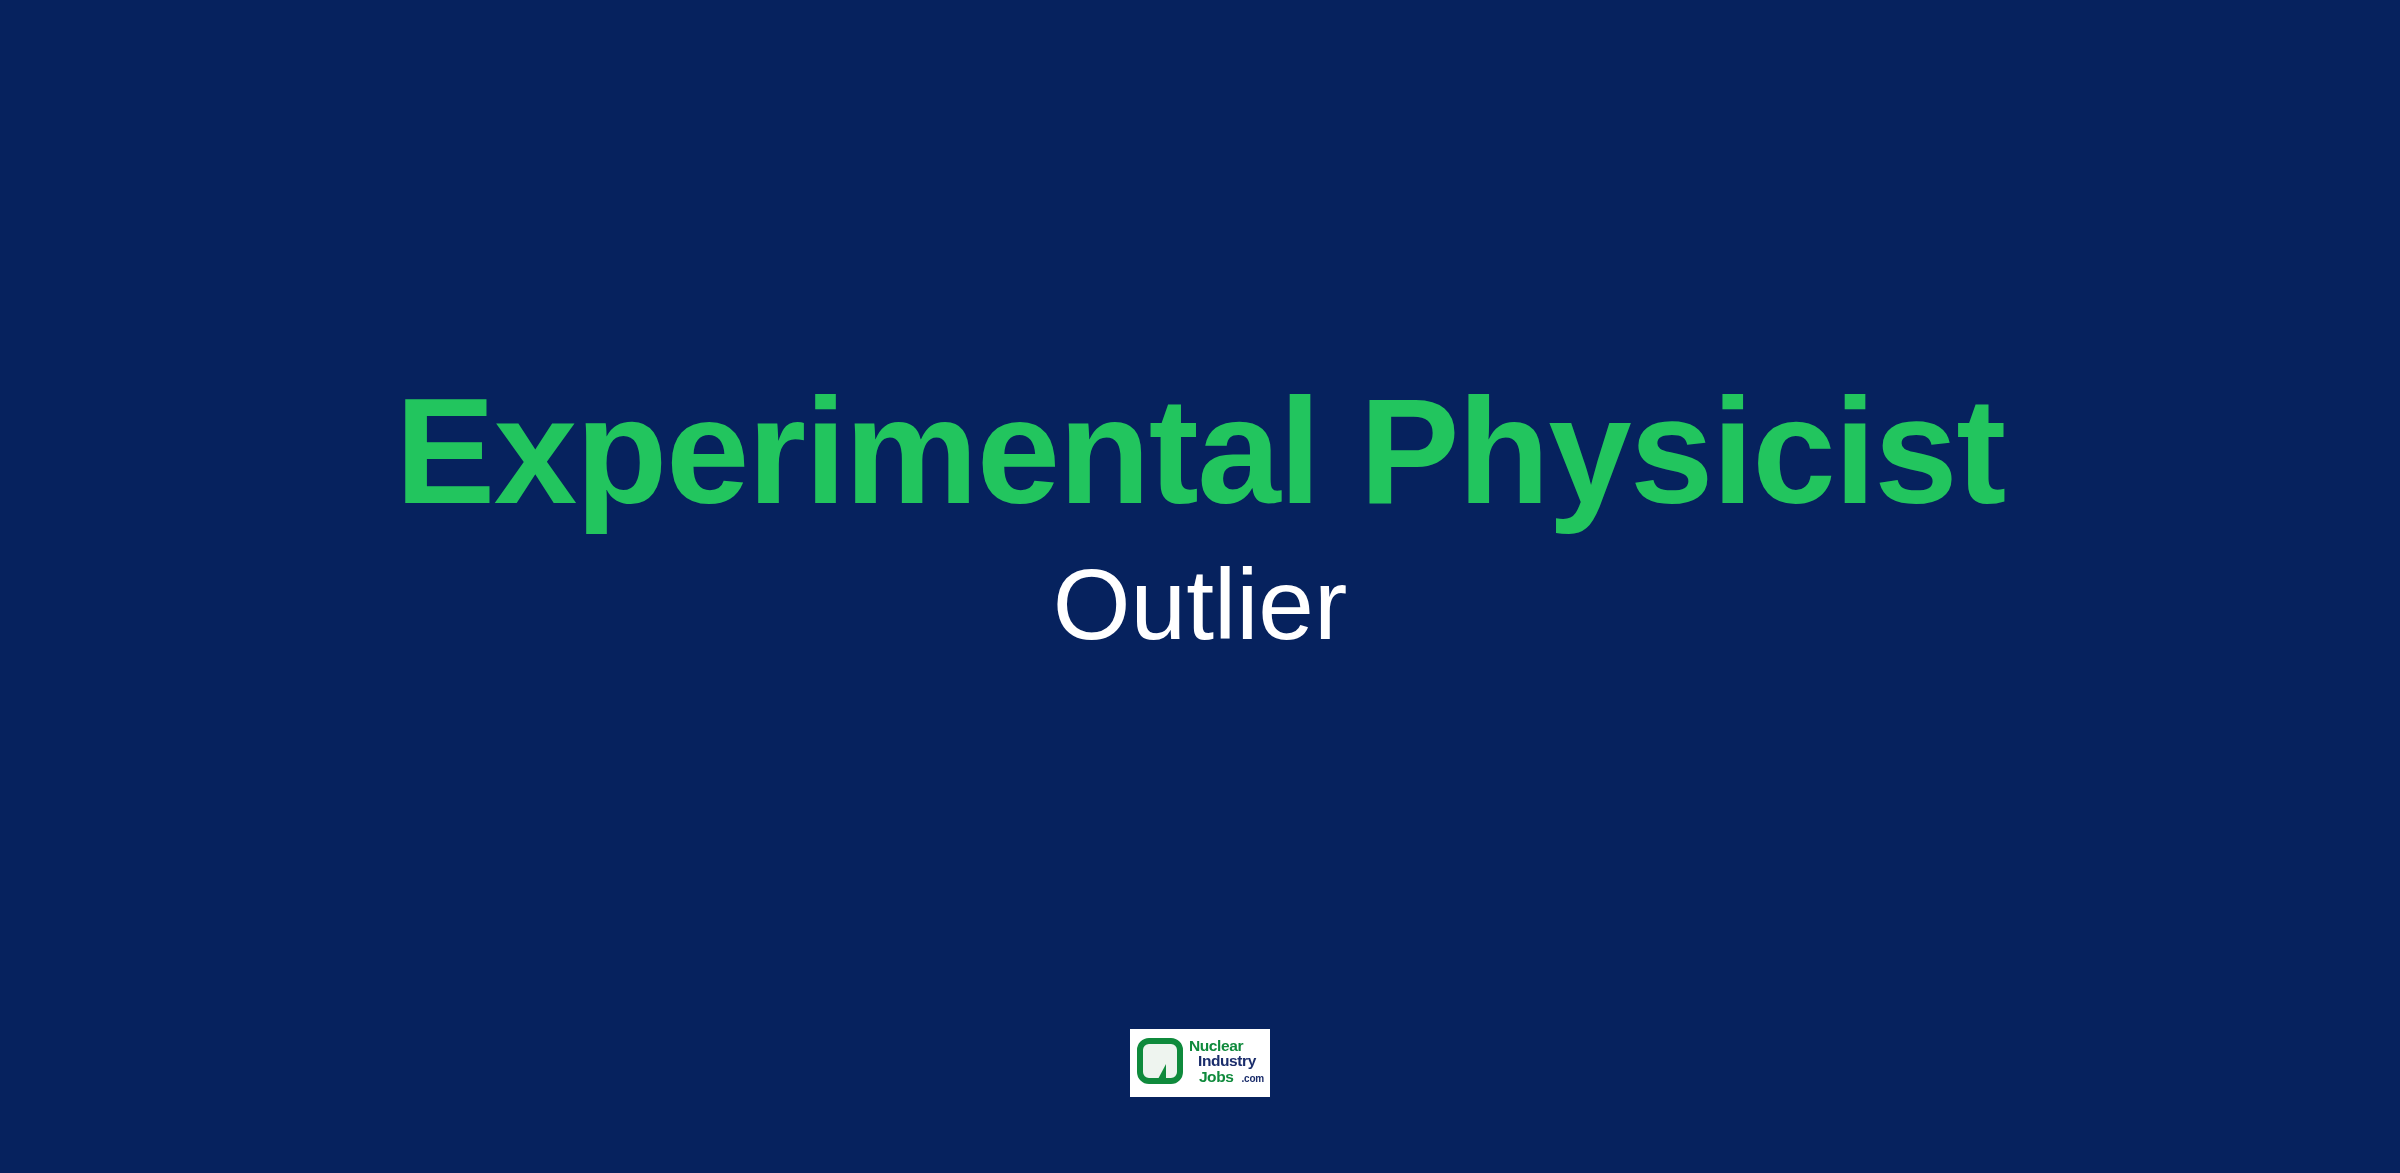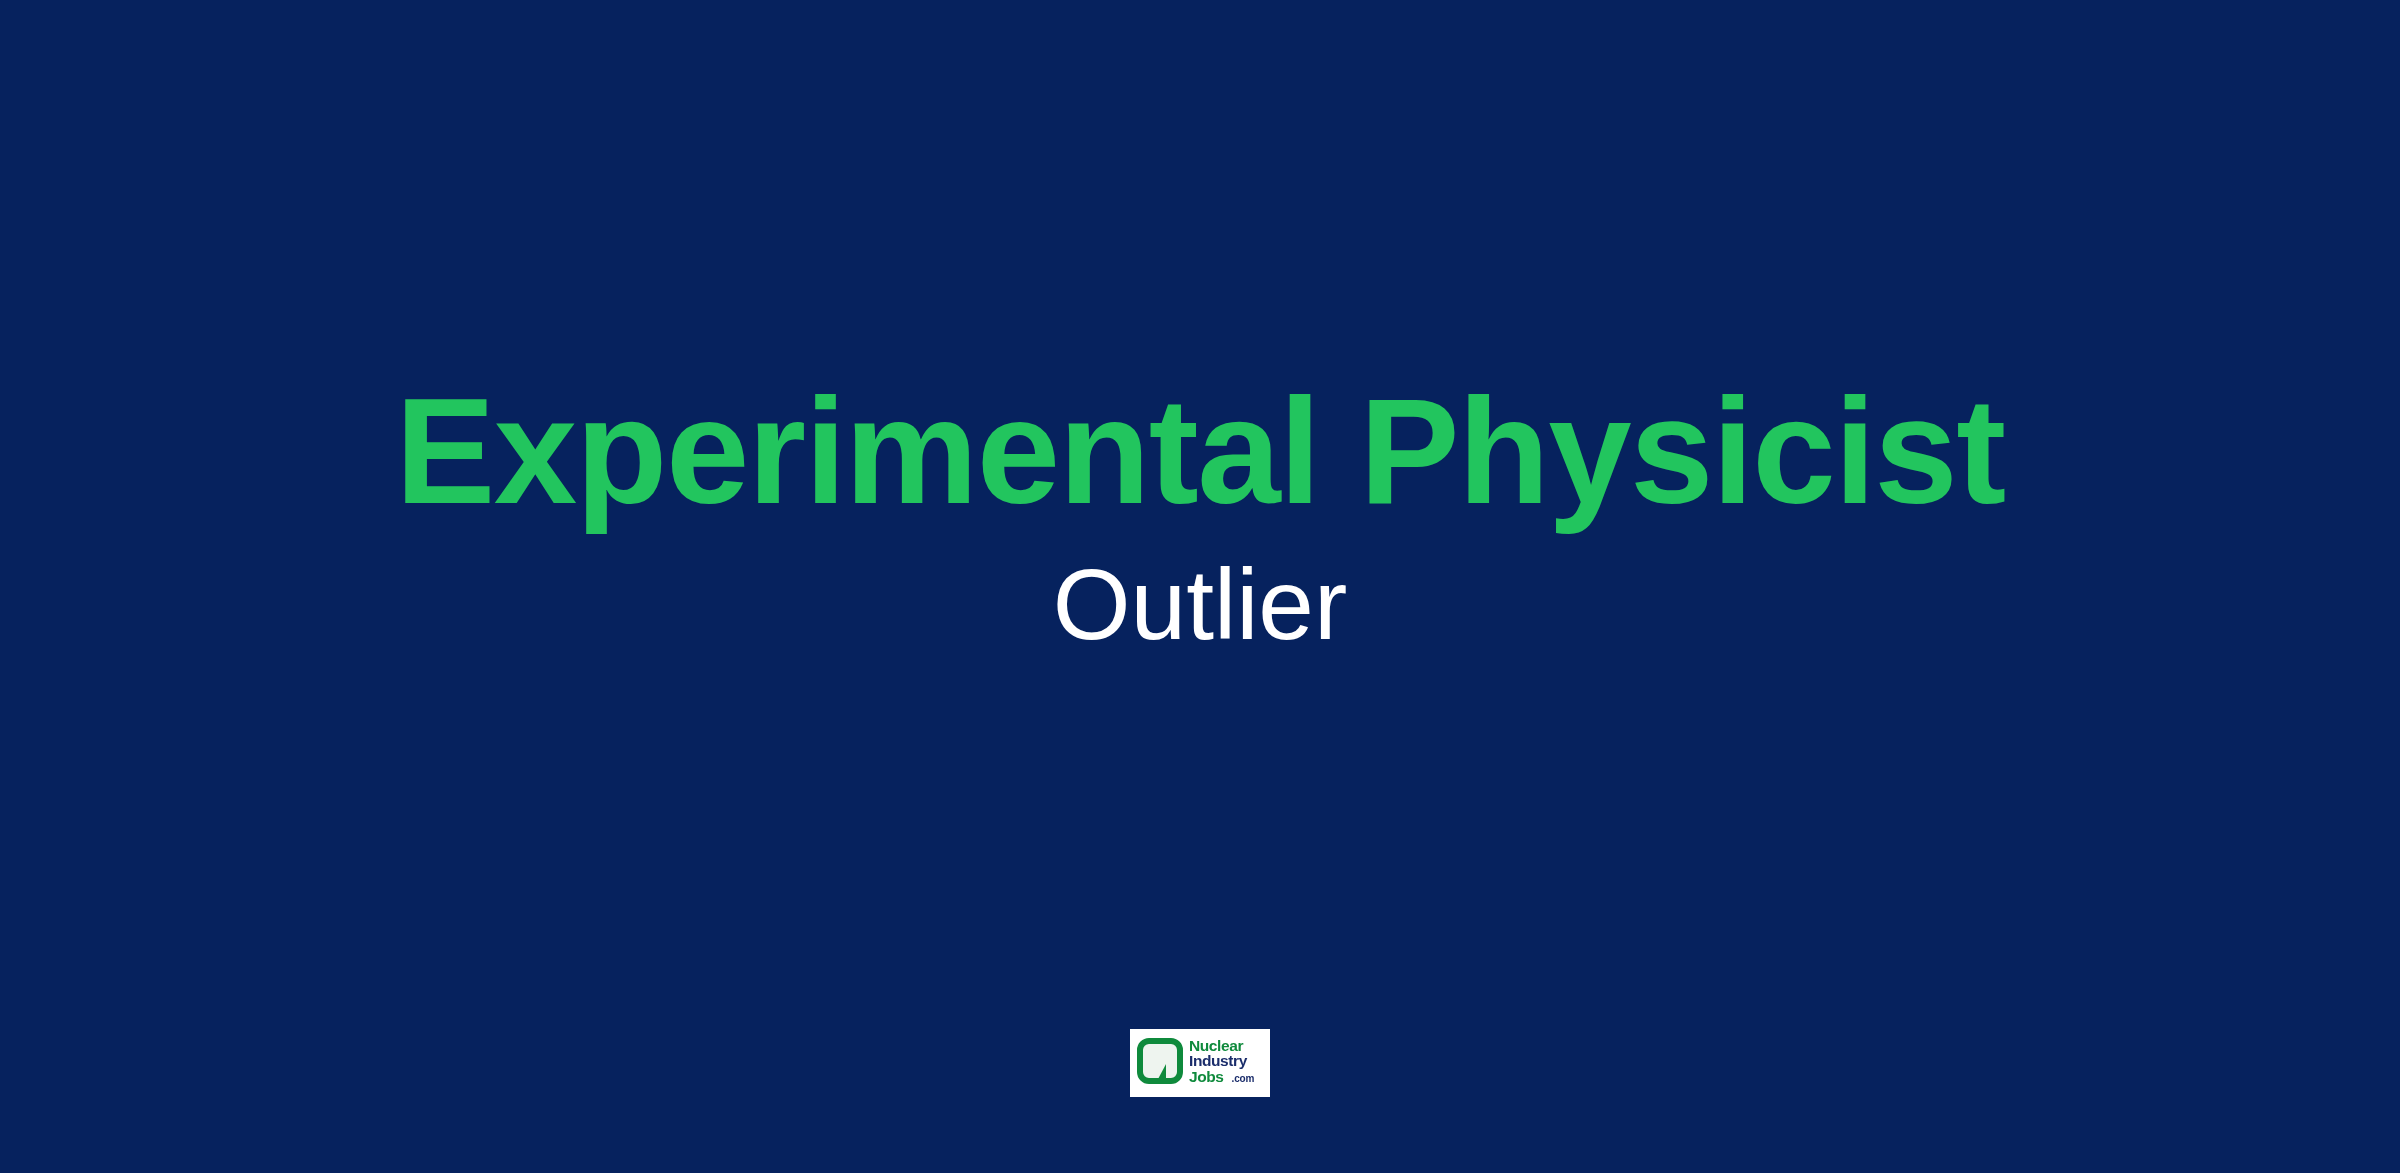--- a/index.html
+++ b/index.html
@@ -95,7 +95,7 @@
   }
 
   .wm-green { color: #0f8a3c; }
-  .wm-navy  { color: #1b2d6b; }
+  .wm-navy  { color: #1b2d6b; margin-left: 9px; }
 
   #logo-line3 {
     display: flex;

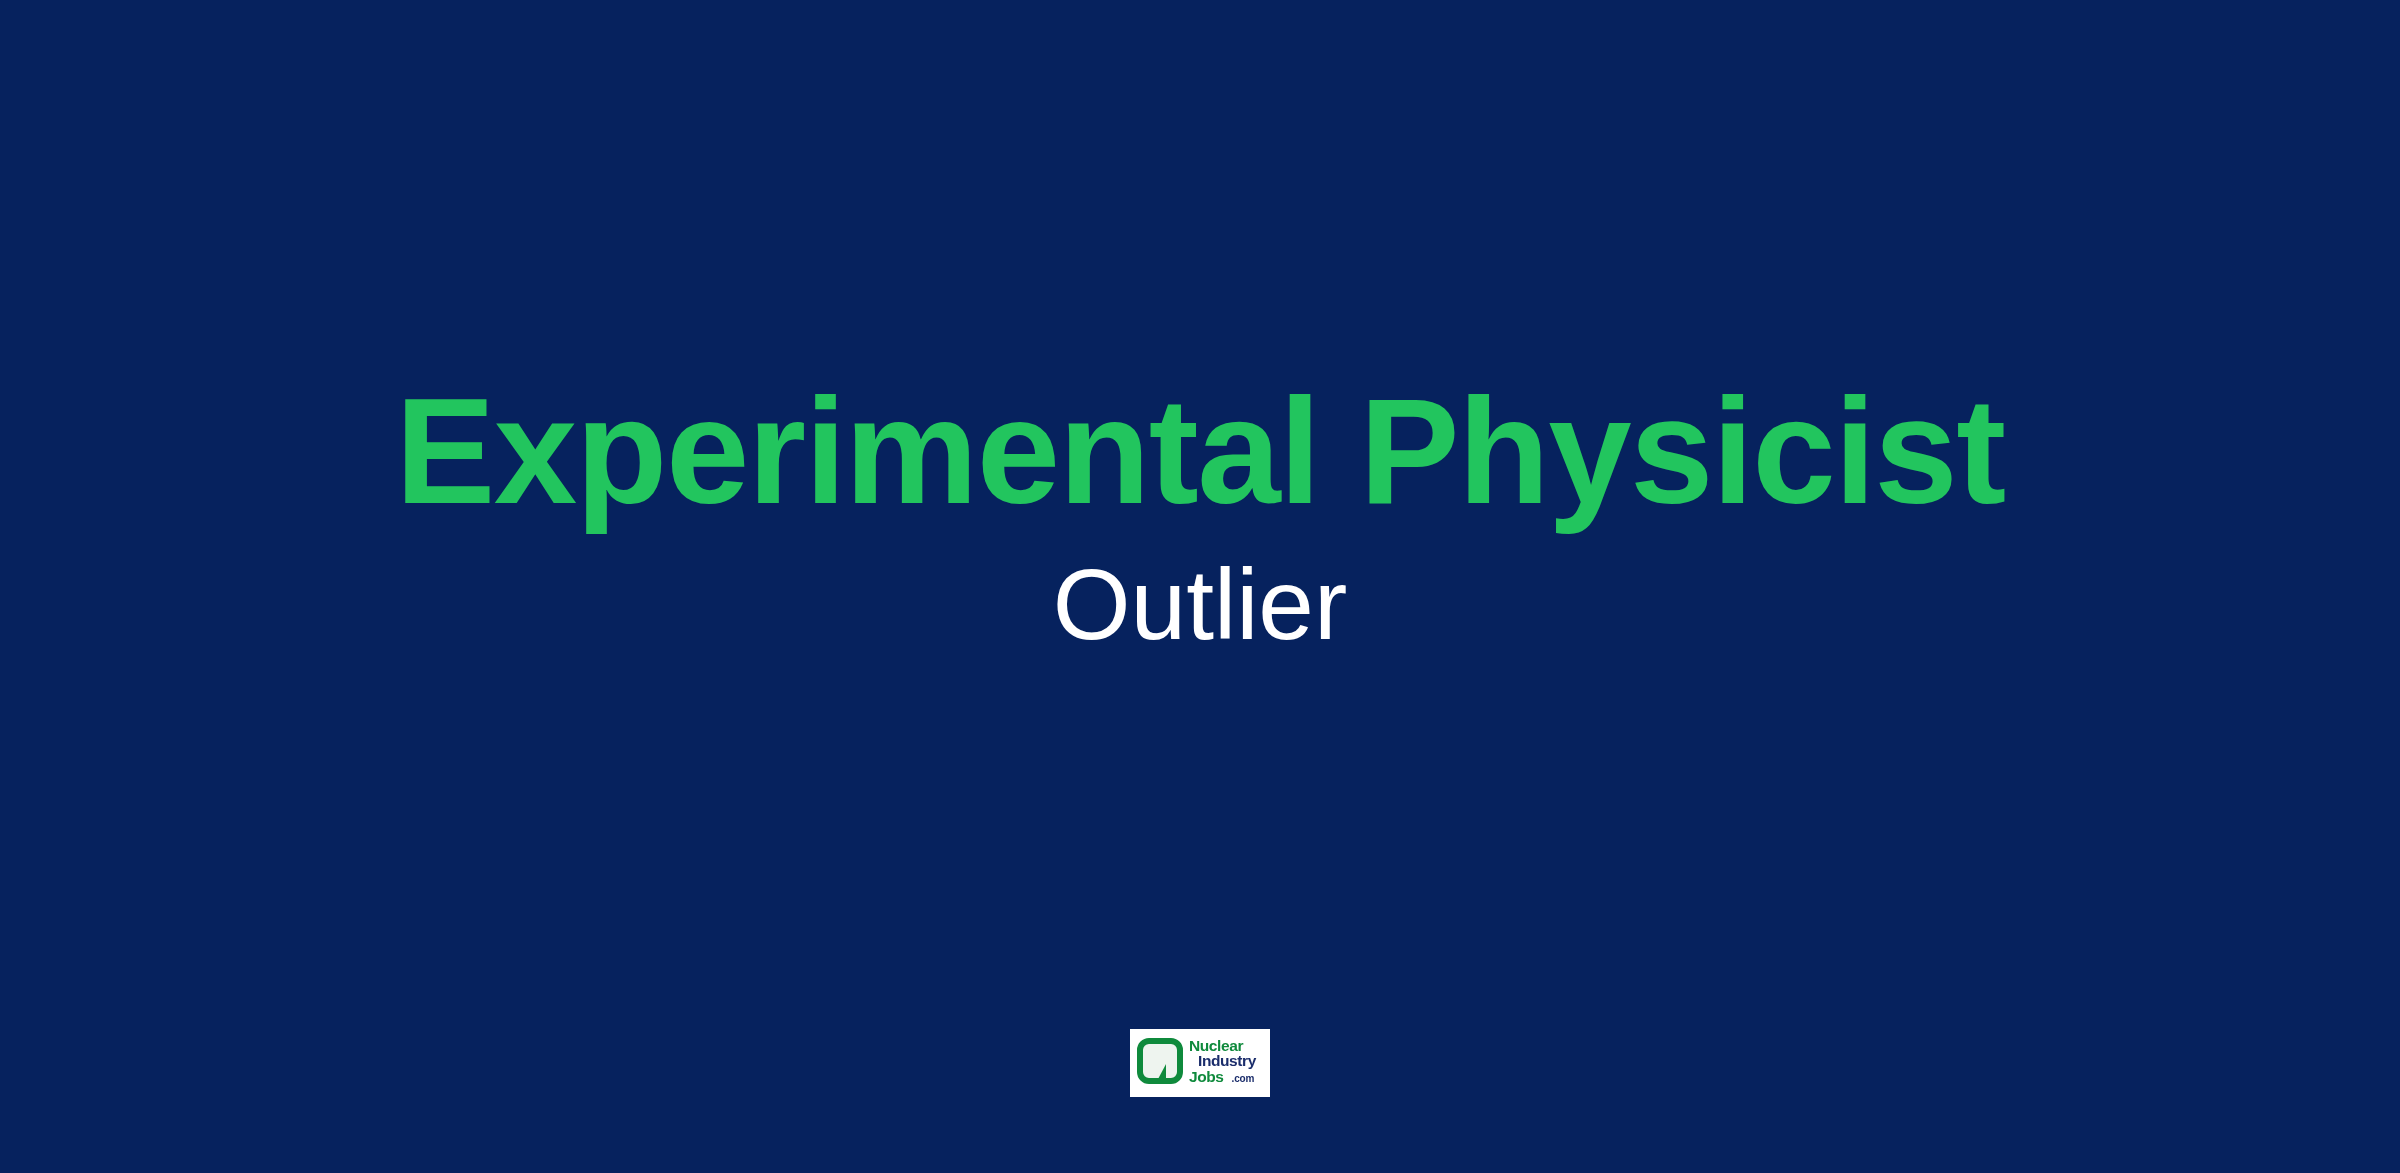--- a/index.html
+++ b/index.html
@@ -100,6 +100,7 @@
   #logo-line3 {
     display: flex;
     align-items: baseline;
+    justify-content: flex-end;
   }
 
   #logo-tld {

